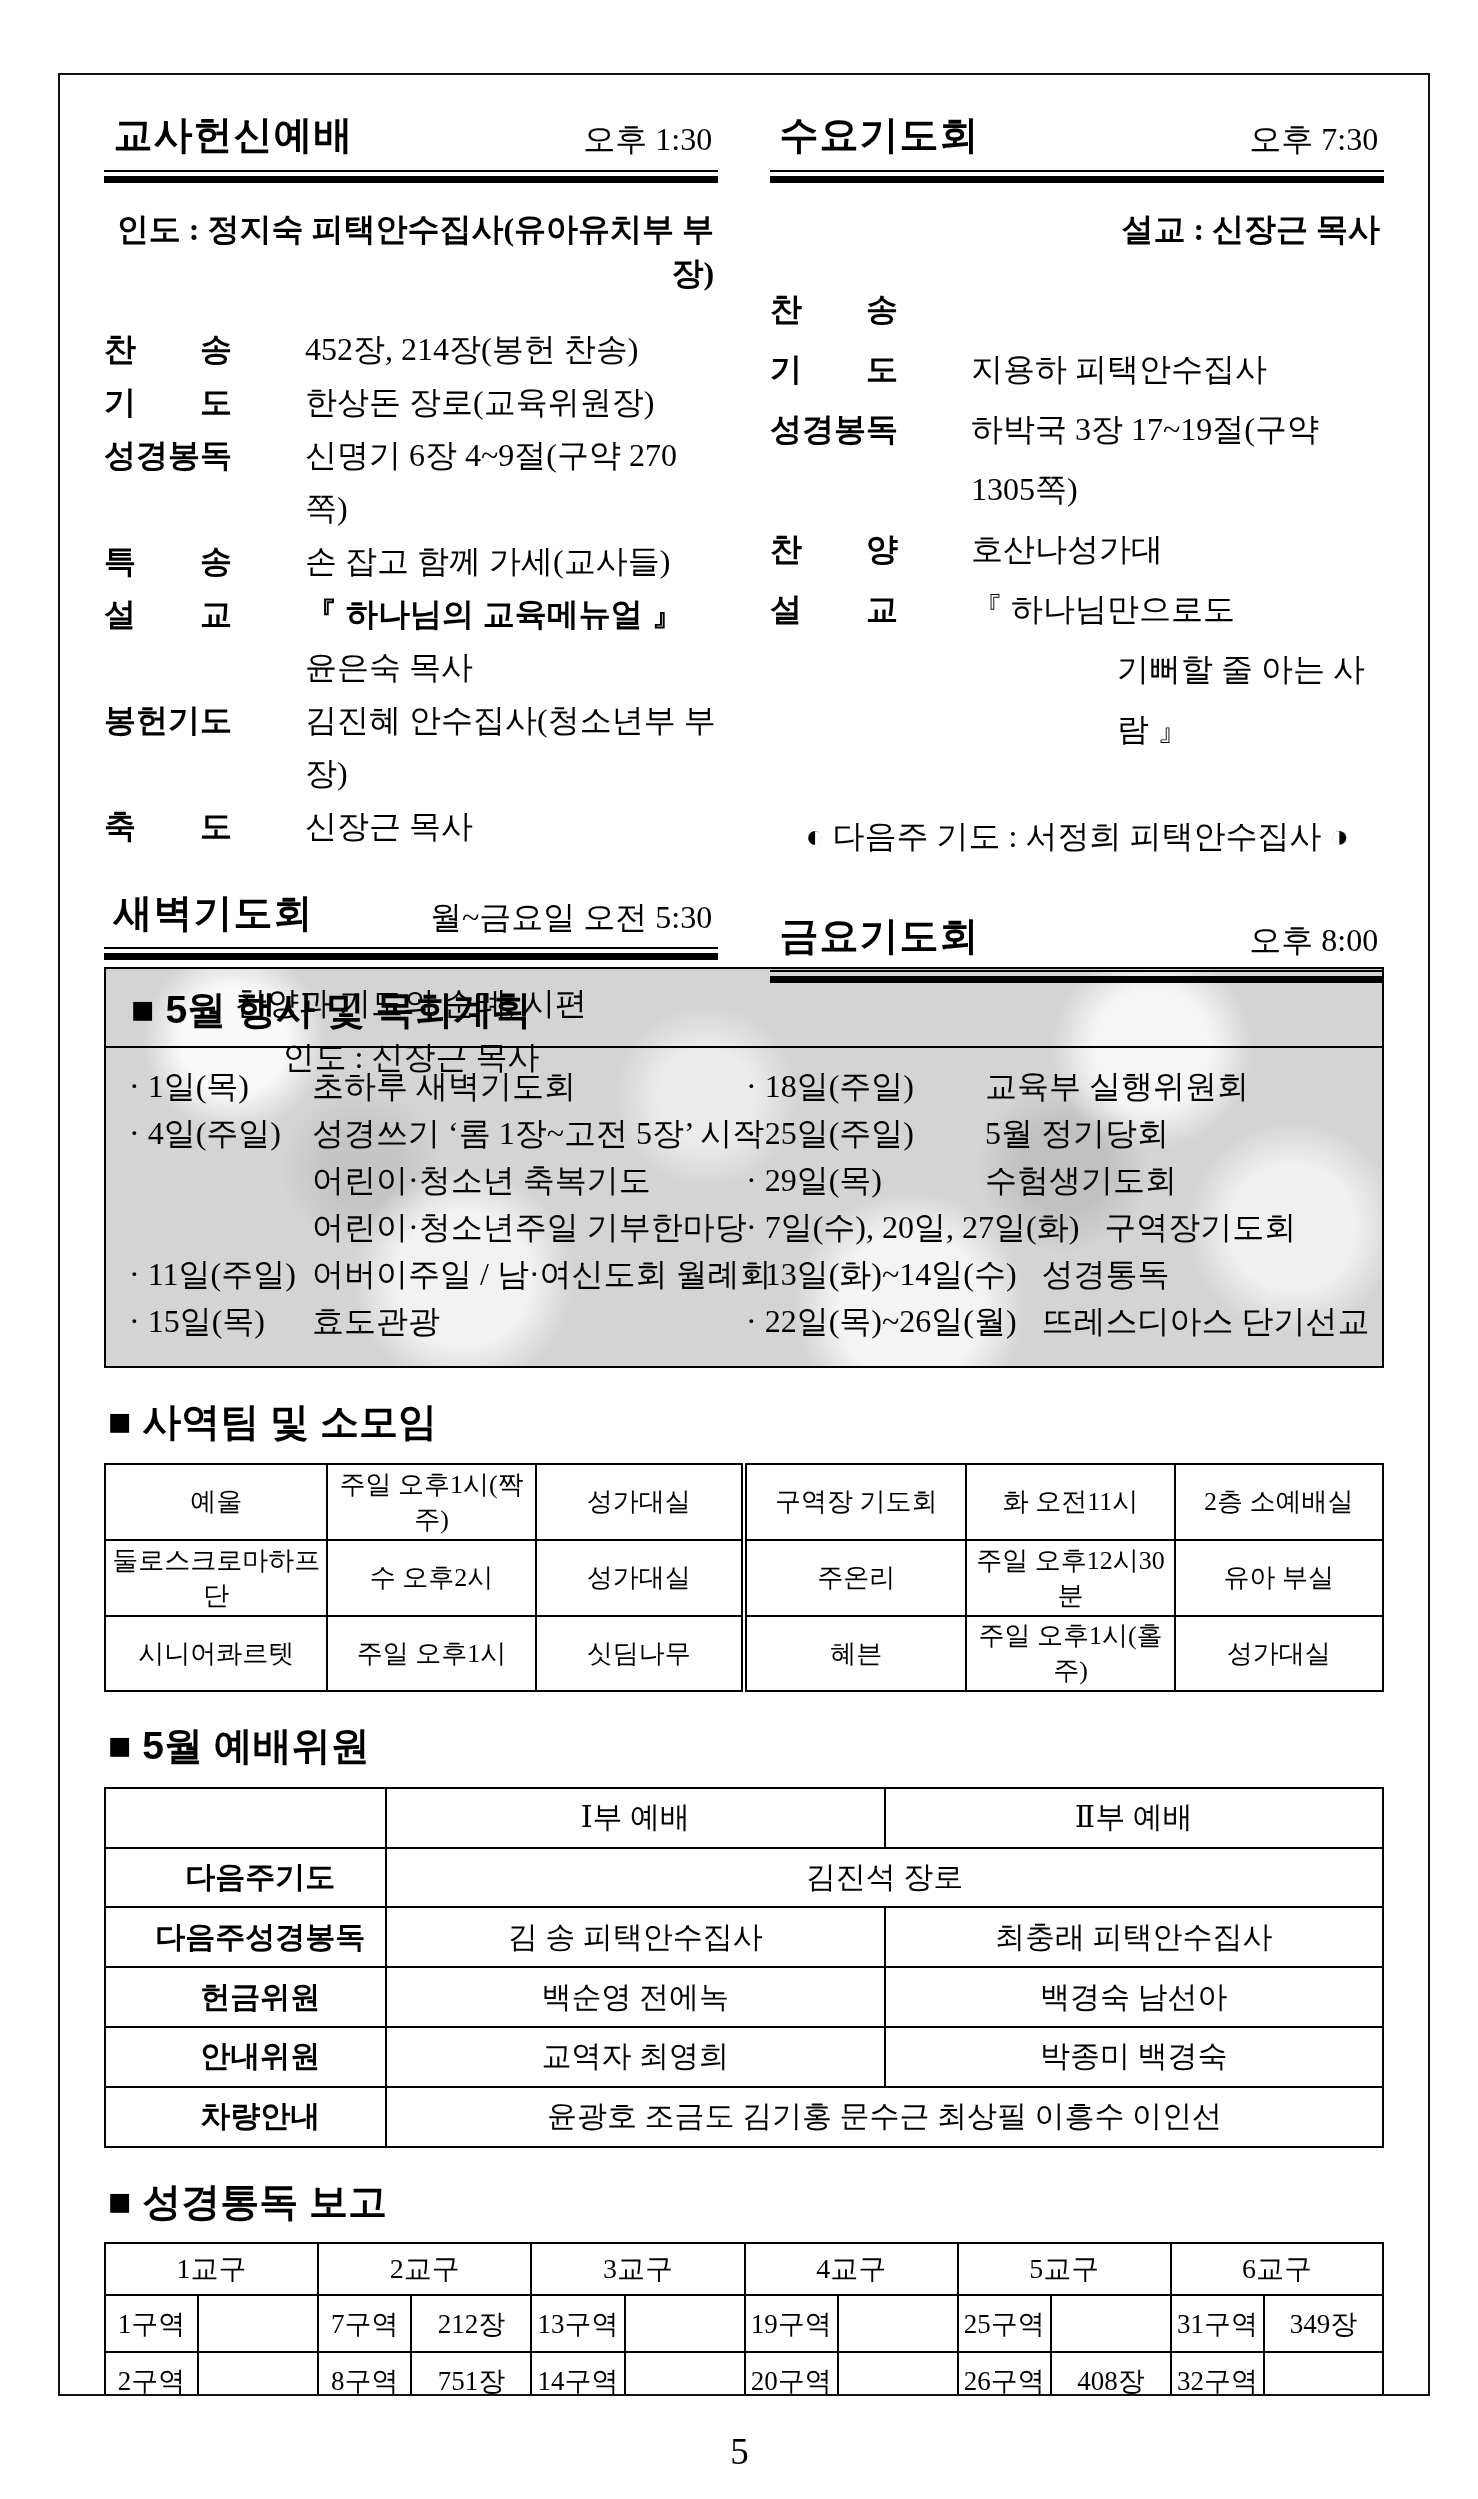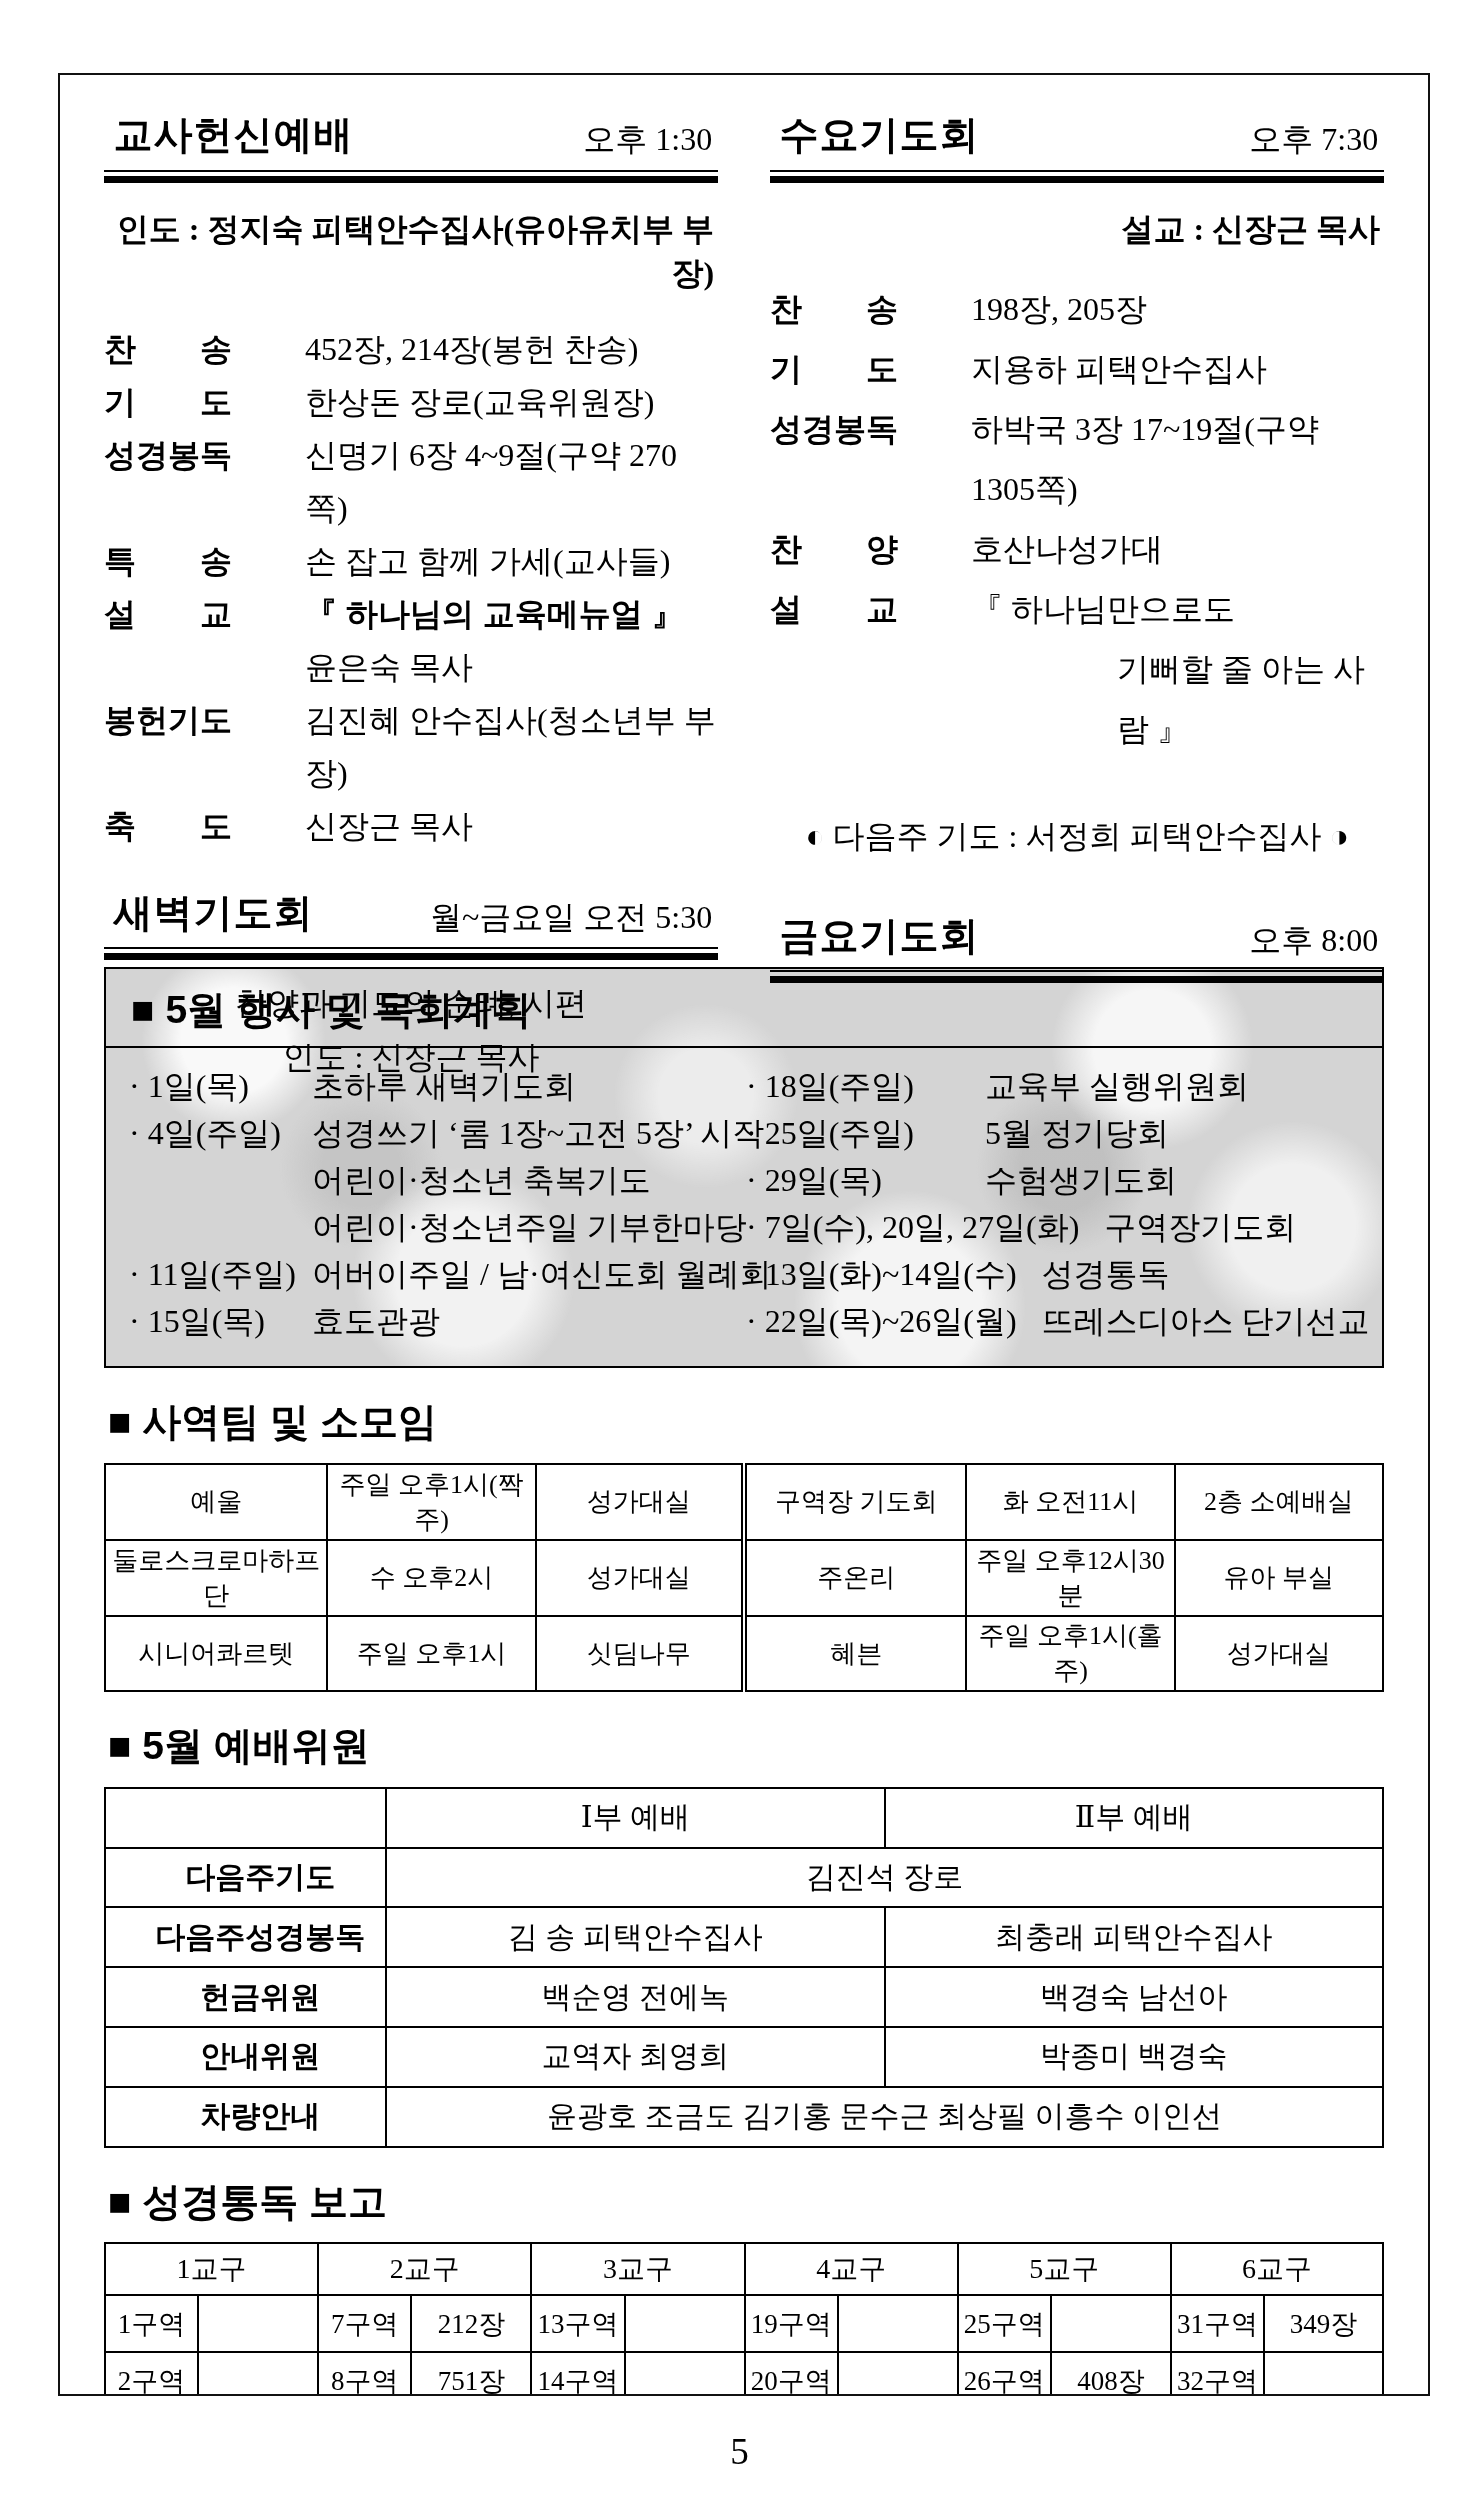--- a/index.html
+++ b/index.html
@@ -139,7 +139,6 @@
 
       <div class="svc-row sp">
         <span class="svc-label">찬　　송</span>
-        <span class="svc-value">198장, 205장</span>
       </div>
       <div class="svc-row sp">
         <span class="svc-label">기　　도</span>

